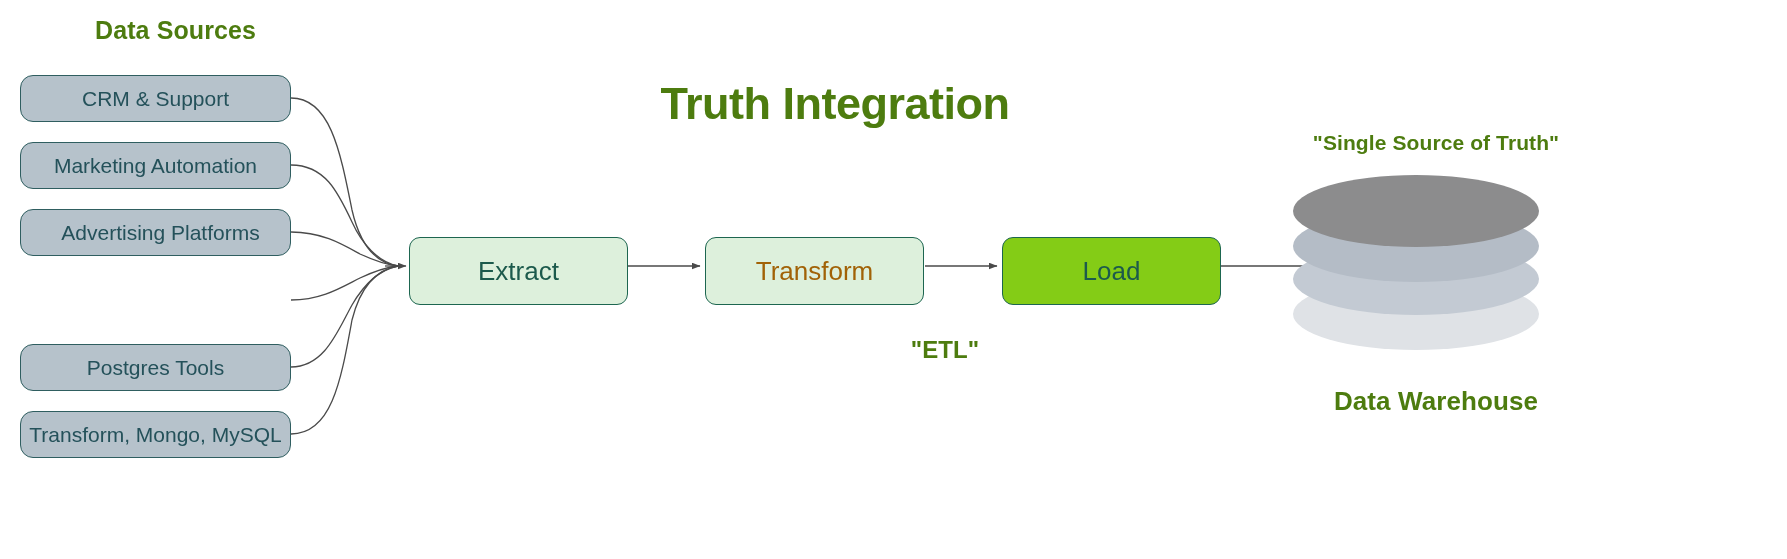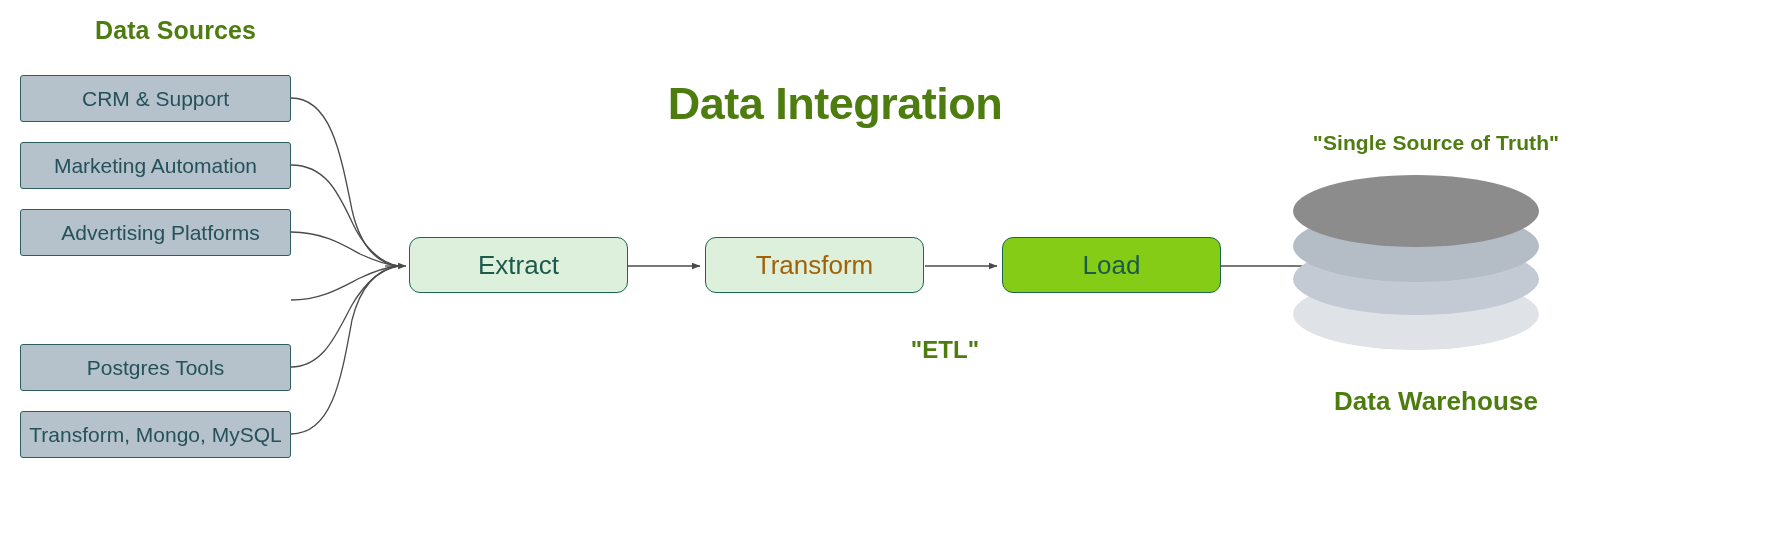--- a/index.html
+++ b/index.html
@@ -84,7 +84,7 @@
     box-sizing: border-box;
     background: #b6c2cb;
     border: 1.6px solid #2f5e60;
-    border-radius: 3px;
+    border-radius: 13px;
     display: flex;
     align-items: center;
     justify-content: center;

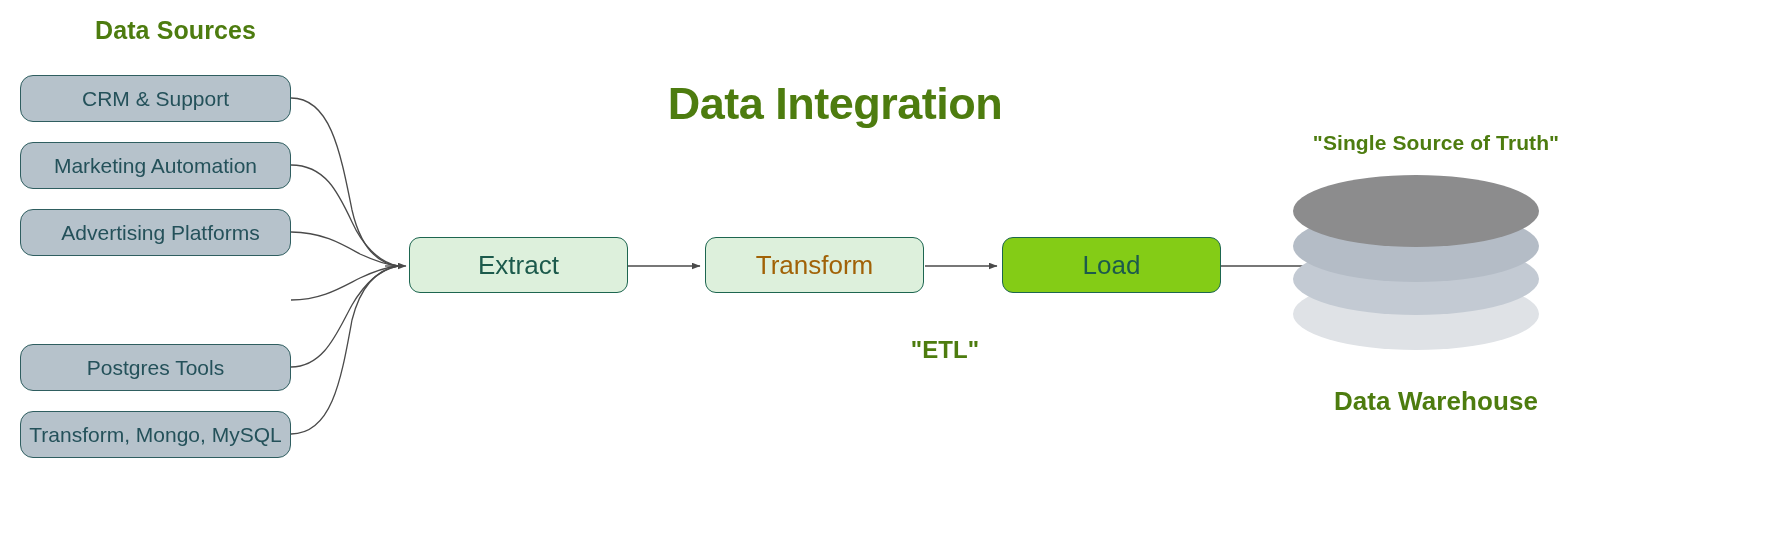--- a/index.html
+++ b/index.html
@@ -165,7 +165,7 @@
 
   <div class="heading" id="data-sources-heading">Data Sources</div>
 
-  <div class="heading" id="main-title">Data Integration</div>
+  <div class="heading" id="main-title">Truth Integration</div>
 
   <div class="source-box" id="source-box-0" style="top: 75px; background: rgb(182, 194, 203); border-color: rgb(47, 94, 96); color: rgb(36, 81, 90);">
     <span>CRM &amp; Support</span>

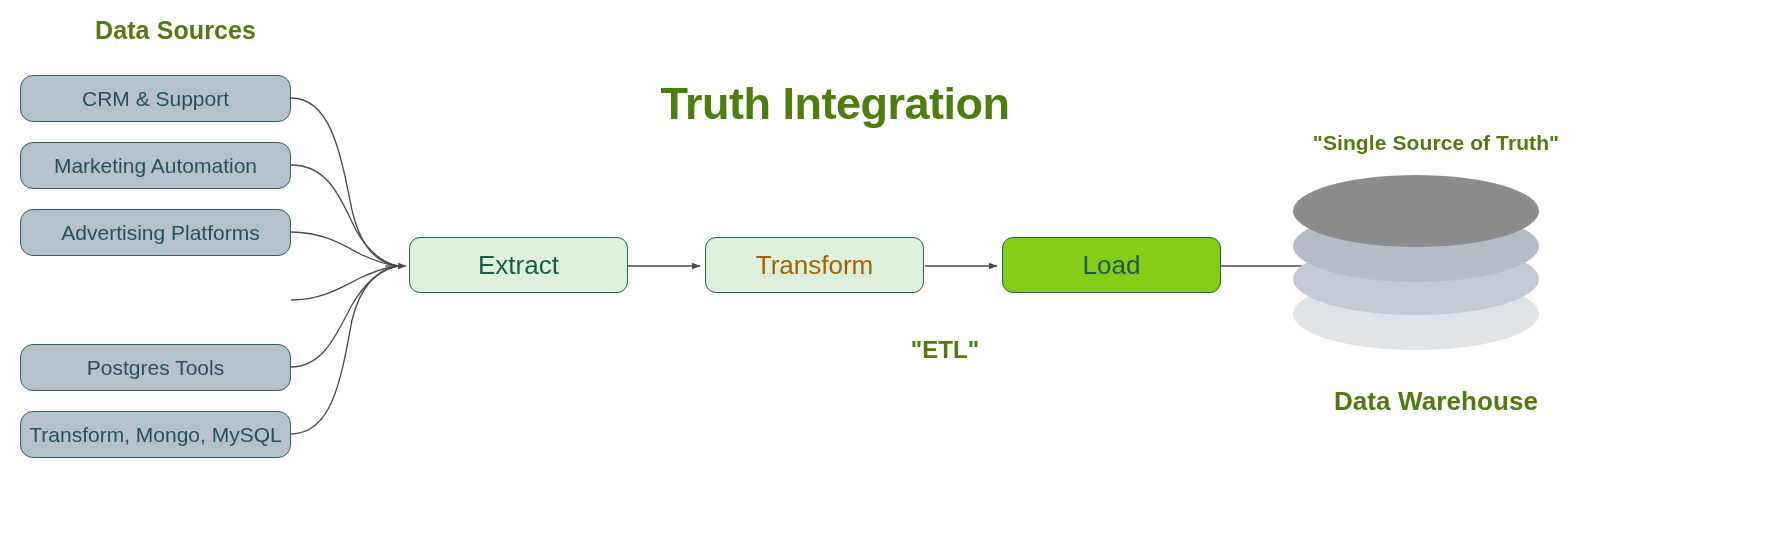--- a/index.html
+++ b/index.html
@@ -98,7 +98,7 @@
     position: absolute;
     top: 237px;
     width: 219px;
-    height: 56px;
+    height: 68px;
     box-sizing: border-box;
     background: #ddf0dc;
     border: 1.6px solid #1d6650;

